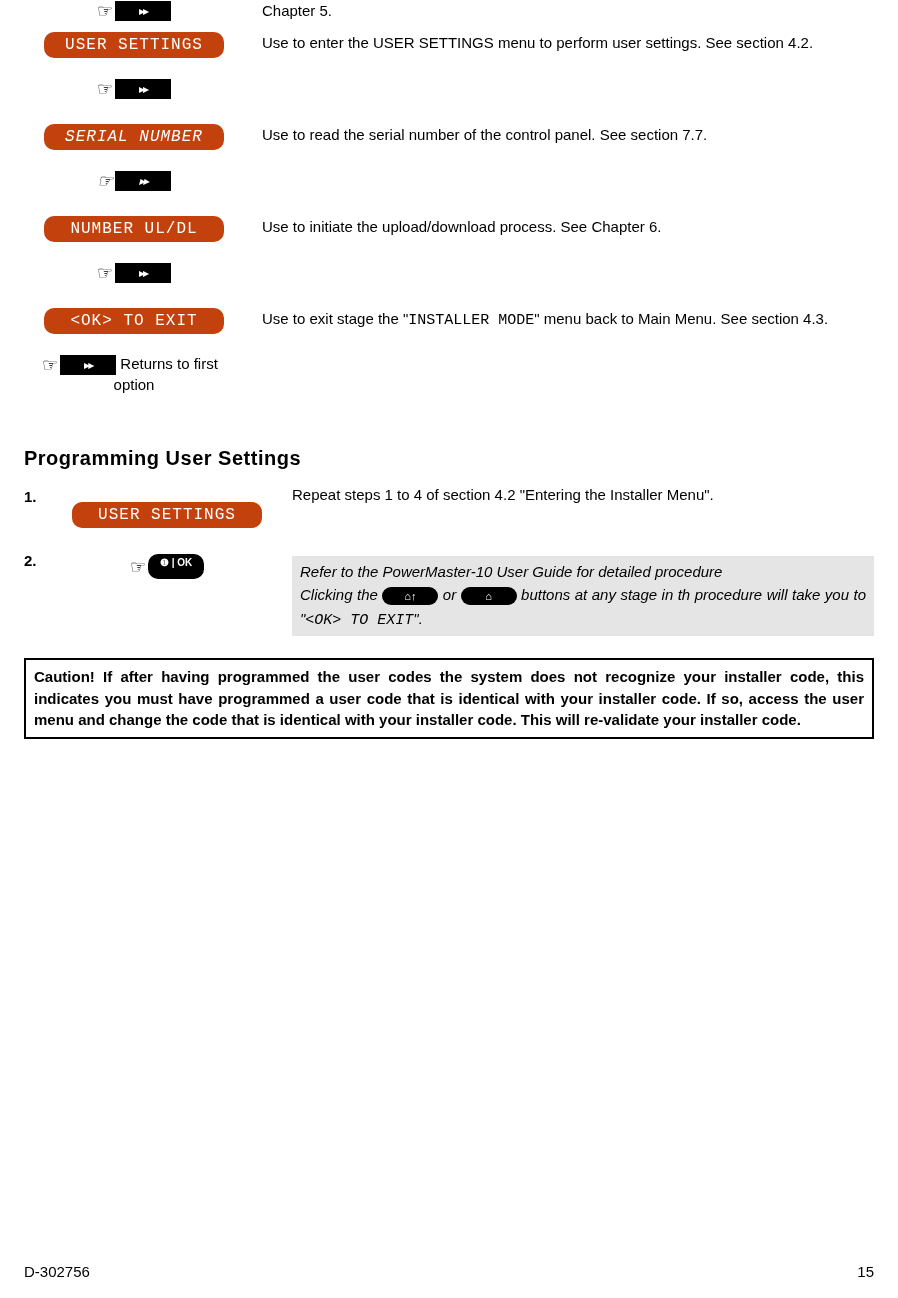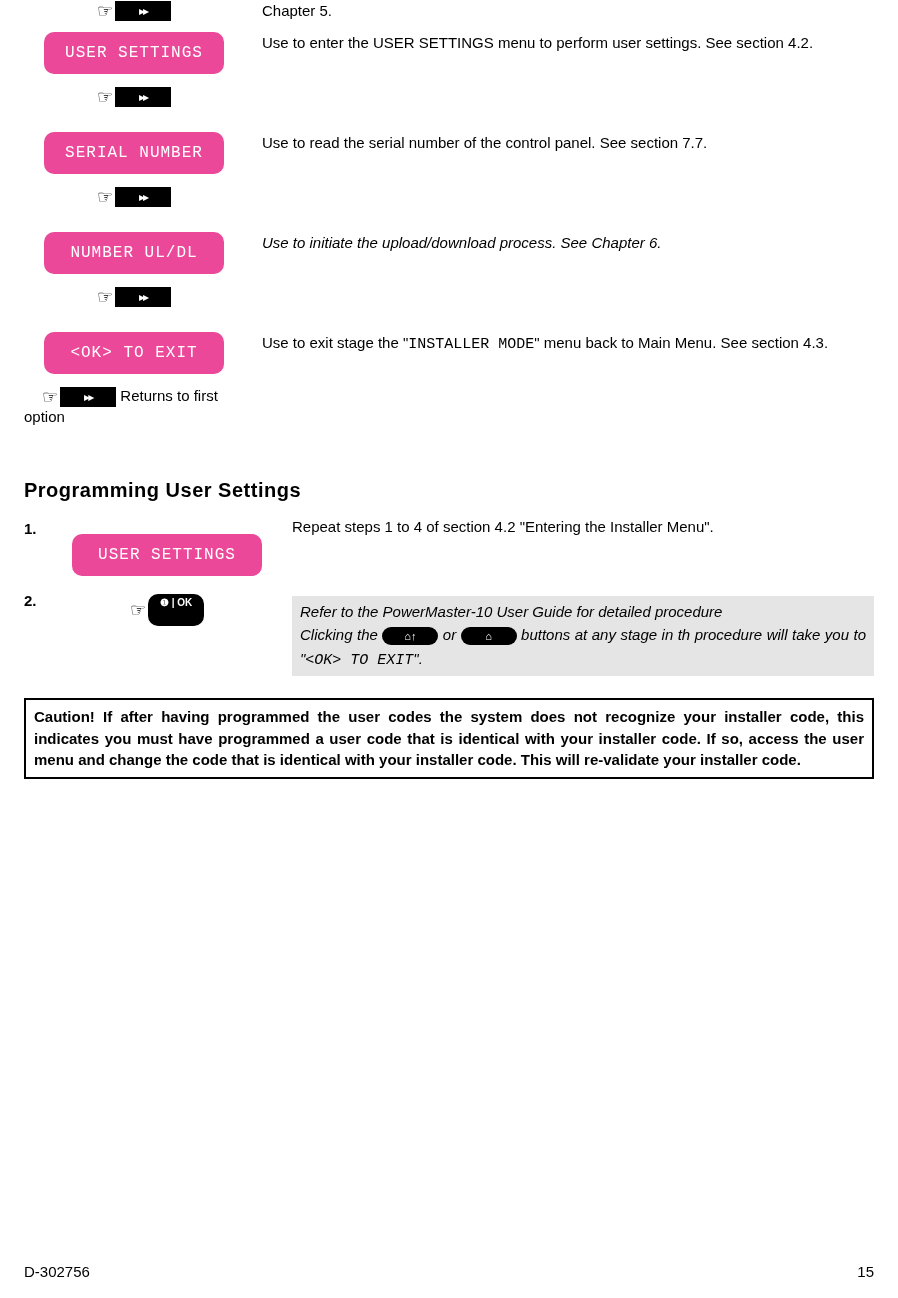--- a/index.html
+++ b/index.html
@@ -42,16 +42,16 @@
     line-height: 1.5;
   }
   .lcd-label {
-    background: #ec4899;
+    background: #c2410c;
     color: #fff;
     font-family: "Courier New", monospace;
     font-size: 16px;
     letter-spacing: 1px;
     text-align: center;
     border-radius: 10px;
-    padding: 12px 6px;
+    padding: 4px 6px;
     width: 180px;
-    margin: 0 auto 12px auto;
+    margin: 0 auto 20px auto;
   }
   .nav-hint {
     text-align: center;

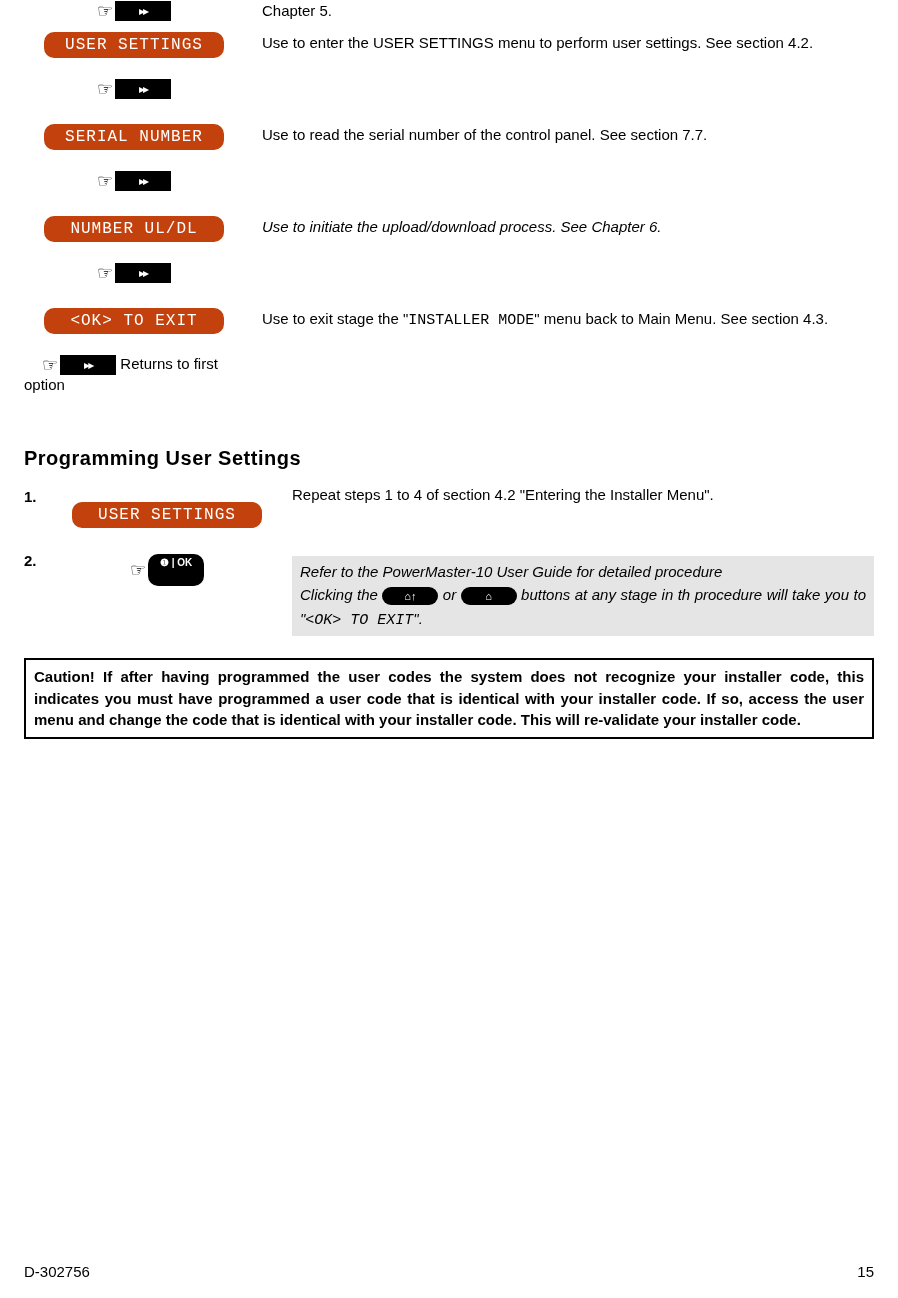--- a/index.html
+++ b/index.html
@@ -209,7 +209,7 @@
 
 
   <div class="menu-row">
-    <div class="menu-left" style="padding-top:14px;">
+    <div class="menu-left" style="padding-top:14px;font-style:italic;">
       <div class="lcd-label">SERIAL NUMBER</div>
       <div class="nav-hint">
         <span class="hand-icon">☞</span><span class="ff-btn"><span class="tri"></span></span>

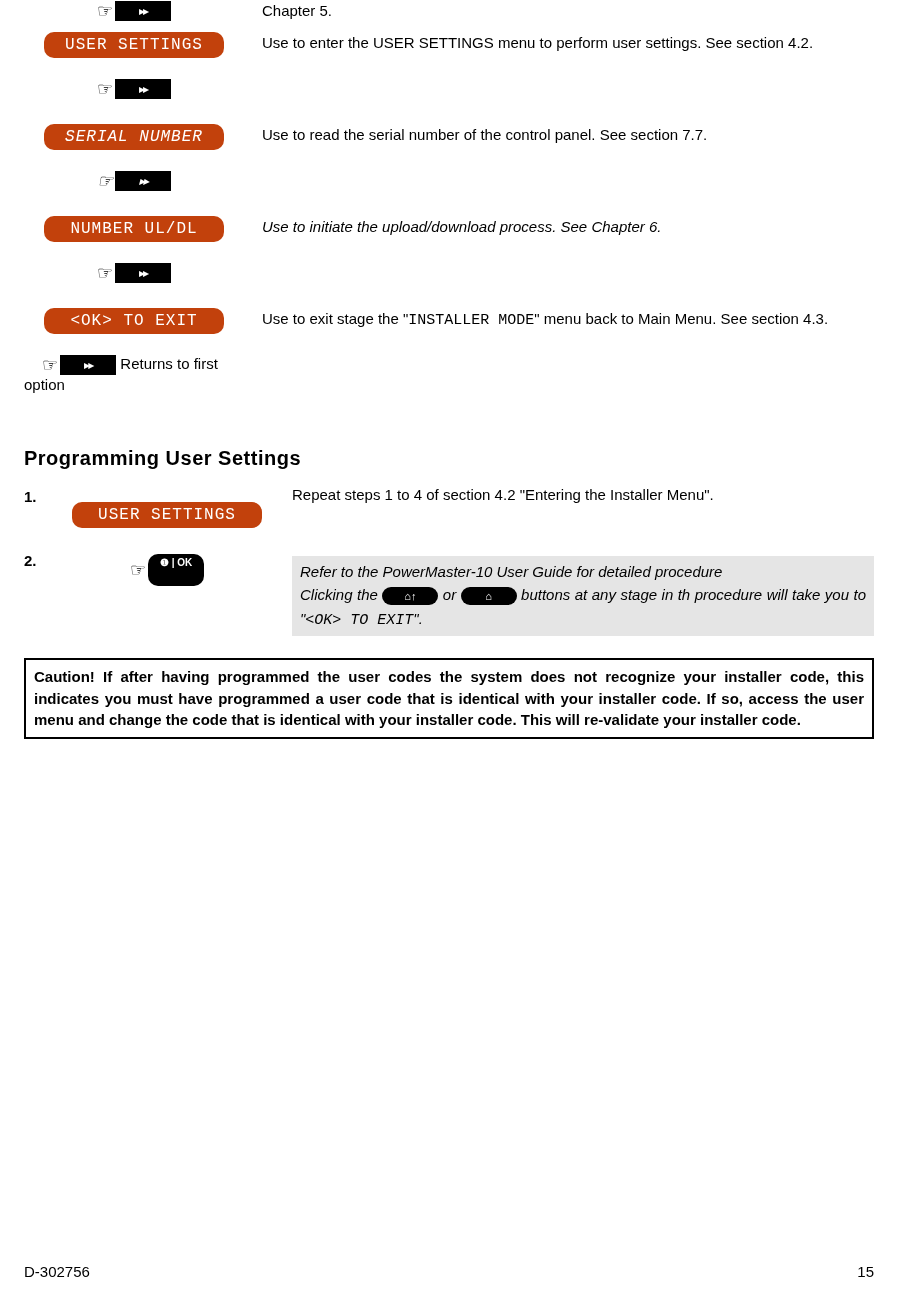--- a/index.html
+++ b/index.html
@@ -225,7 +225,7 @@
         <span class="hand-icon">☞</span><span class="ff-btn"><span class="tri"></span></span>
       </div>
     </div>
-    <div class="menu-right" style="padding-top:14px;font-style:italic;">Use to initiate the upload/download process. See Chapter 6.</div>
+    <div class="menu-right" style="padding-top:14px;">Use to initiate the upload/download process. See Chapter 6.</div>
   </div>
 
   <div class="menu-row">

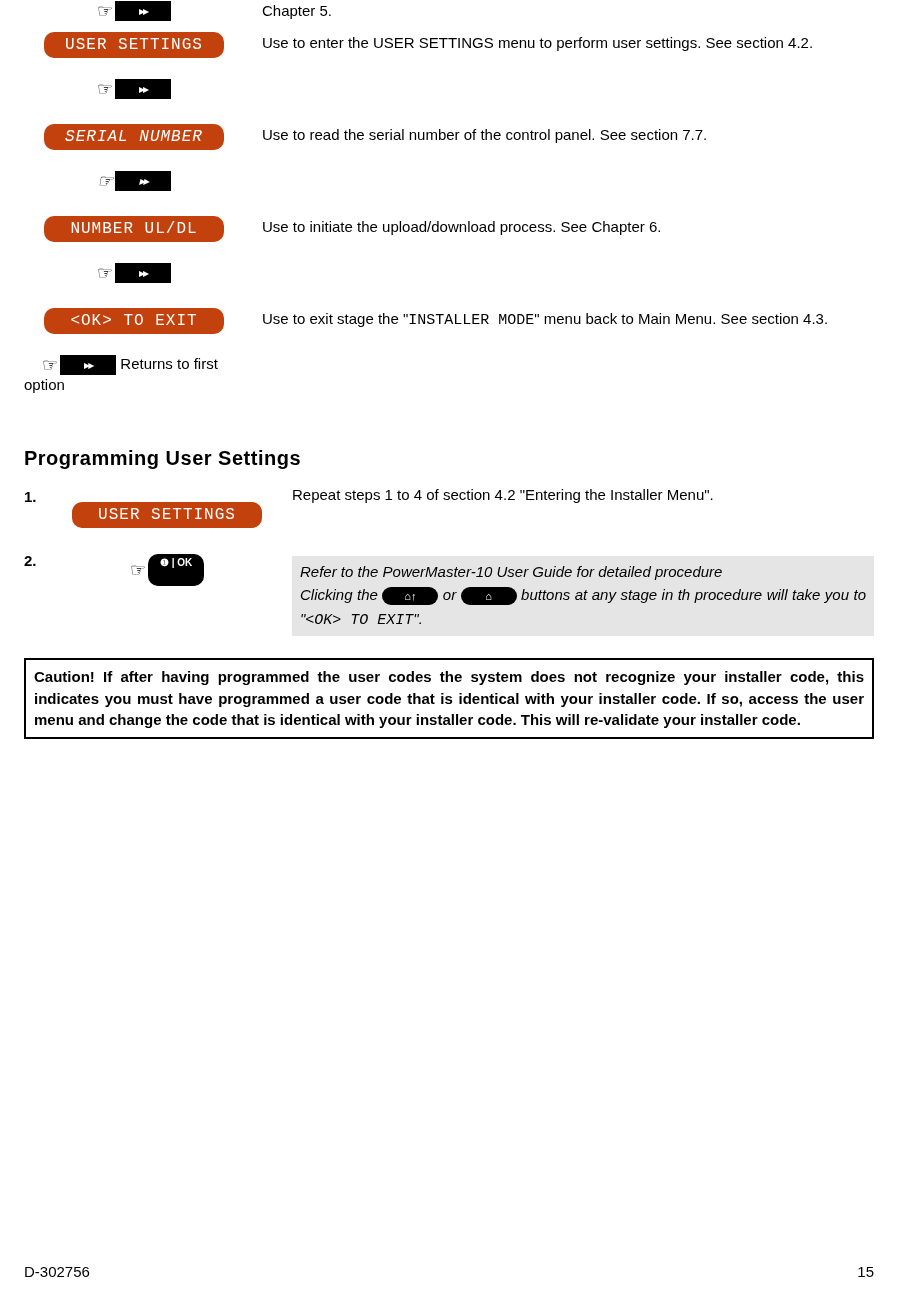--- a/index.html
+++ b/index.html
@@ -105,6 +105,7 @@
     font-size: 15px;
   }
   .returns-line2 {
+    text-align: center;
     font-size: 15px;
   }
   h2.section-heading {

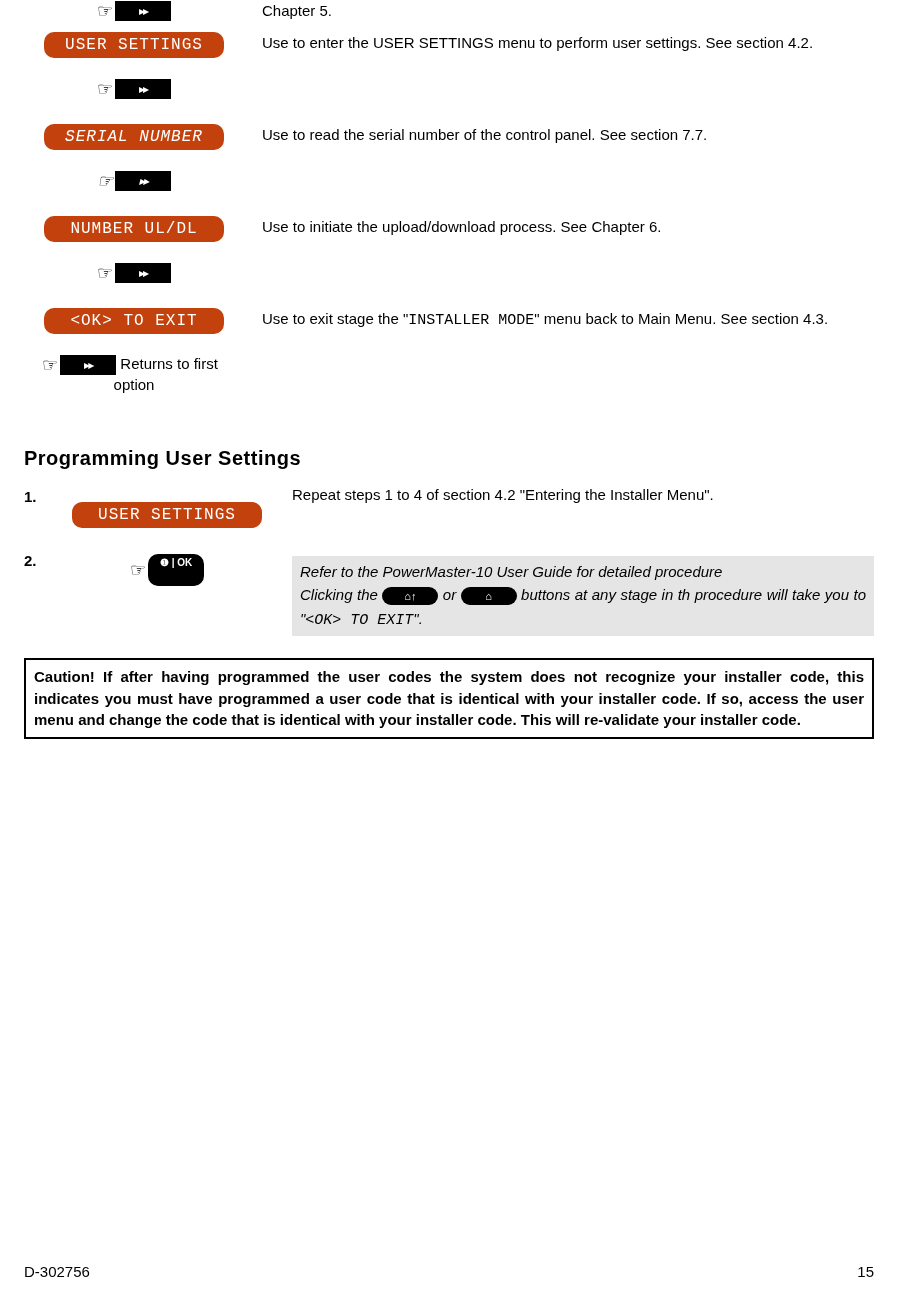--- a/index.html
+++ b/index.html
@@ -81,7 +81,7 @@
     color: #fff;
     border-radius: 10px;
     width: 56px;
-    height: 32px;
+    height: 25px;
     line-height: 18px;
     text-align: center;
     vertical-align: middle;

